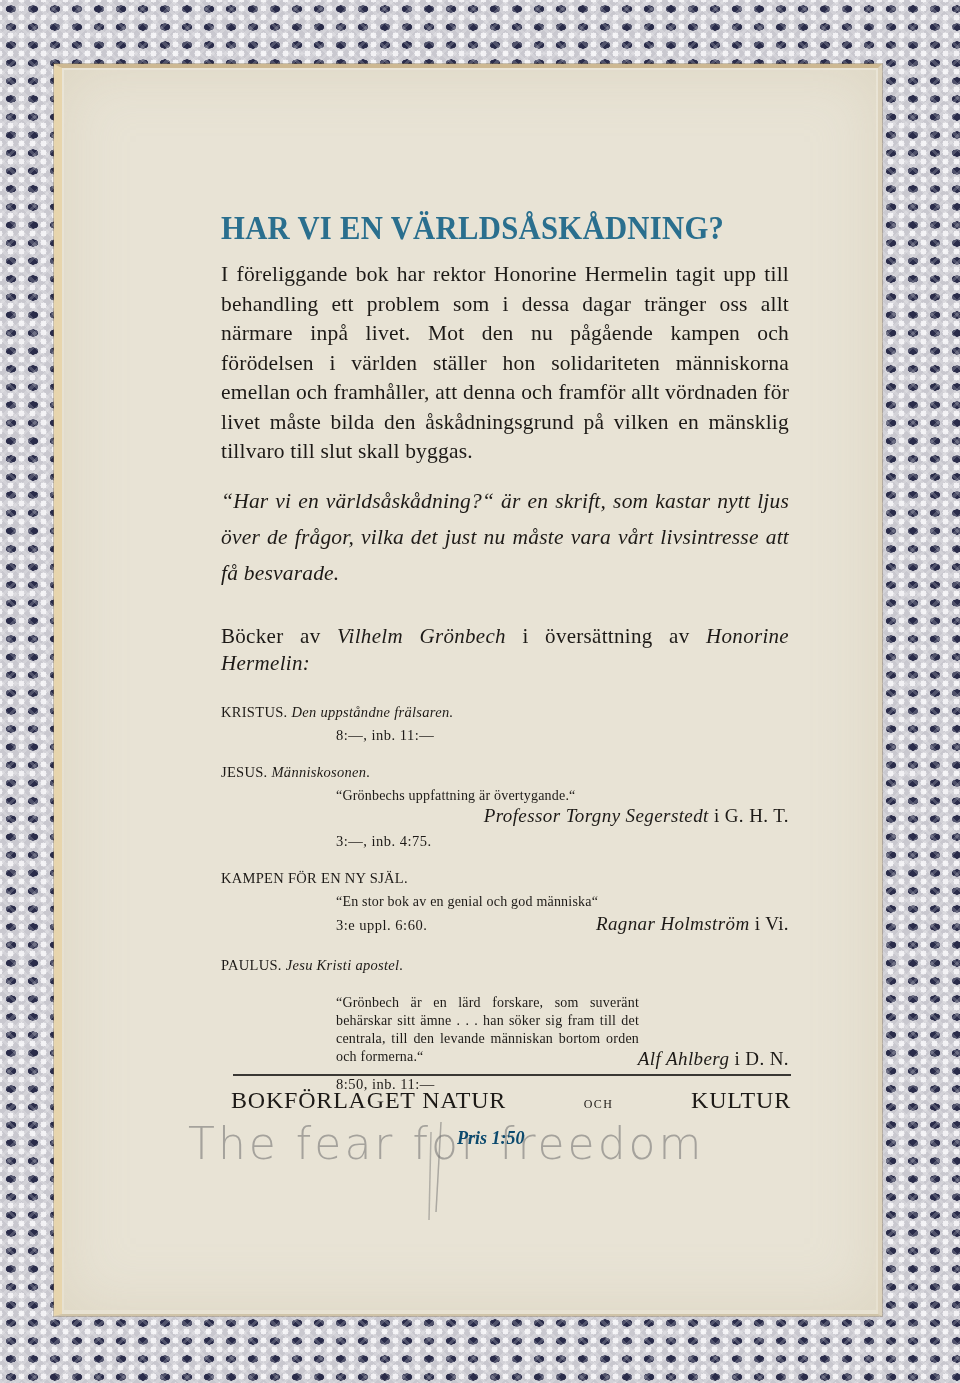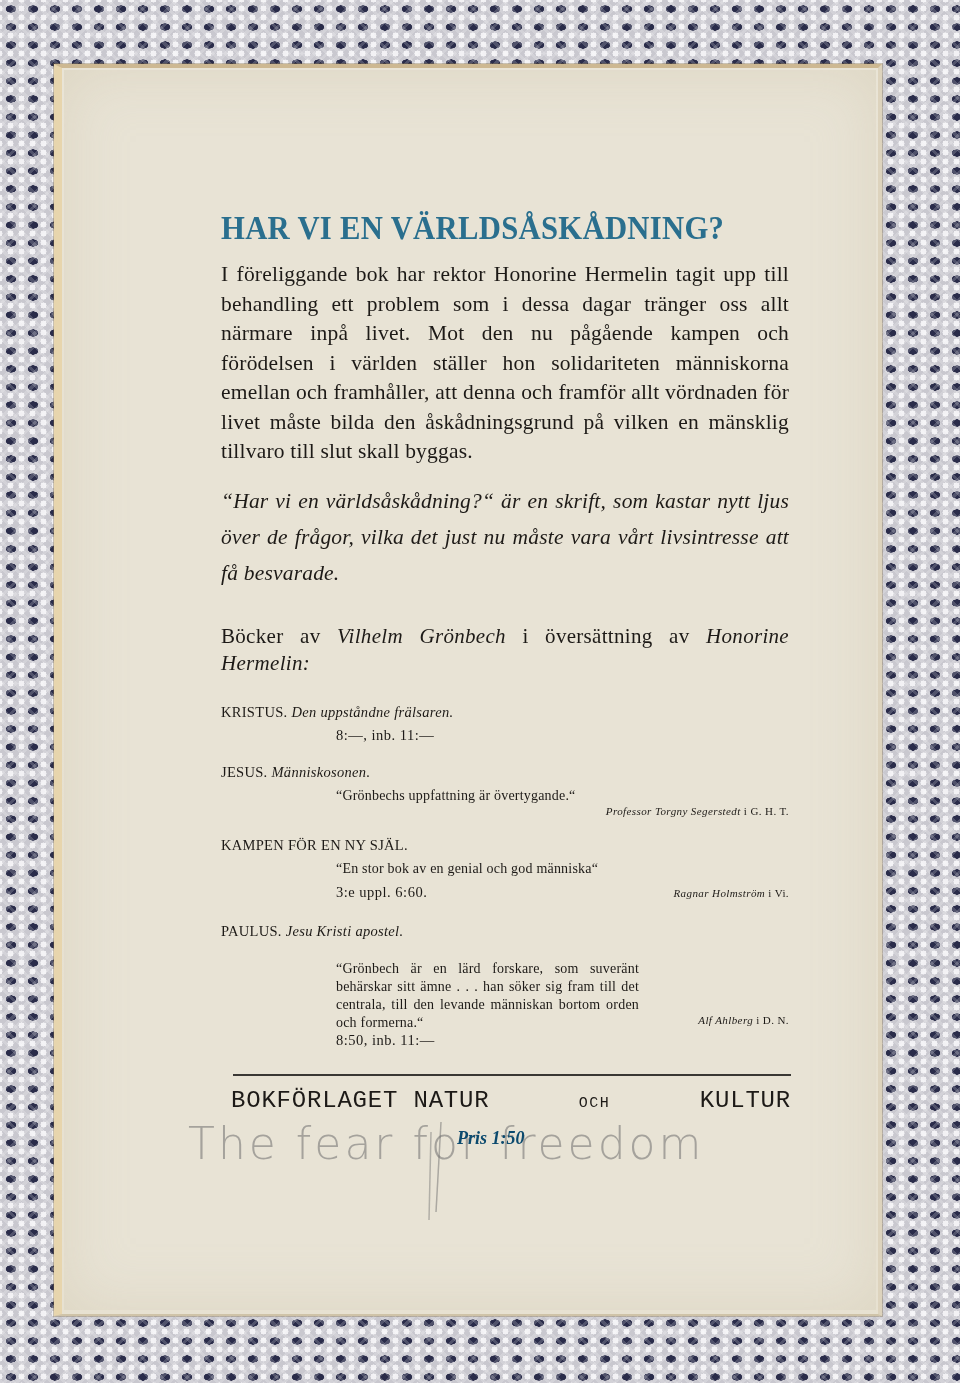--- a/index.html
+++ b/index.html
@@ -60,7 +60,7 @@
     .price { font-size: 14.5px; margin-top: 6px; letter-spacing: 0.5px; }
     .quote { font-size: 14px; line-height: 18px; margin-top: 6px; letter-spacing: 0.2px; }
     .quote-justify { text-align: justify; margin-top: 20px; }
-    .attrib { text-align: right; font-size: 11px; letter-spacing: 0.4px; }
+    .attrib { text-align: right; font-size: 19px; letter-spacing: 0.4px; }
     .attrib i { font-style: italic; }
     .row-flex { display: flex; justify-content: space-between; align-items: baseline; gap: 40px; }
     .divider {

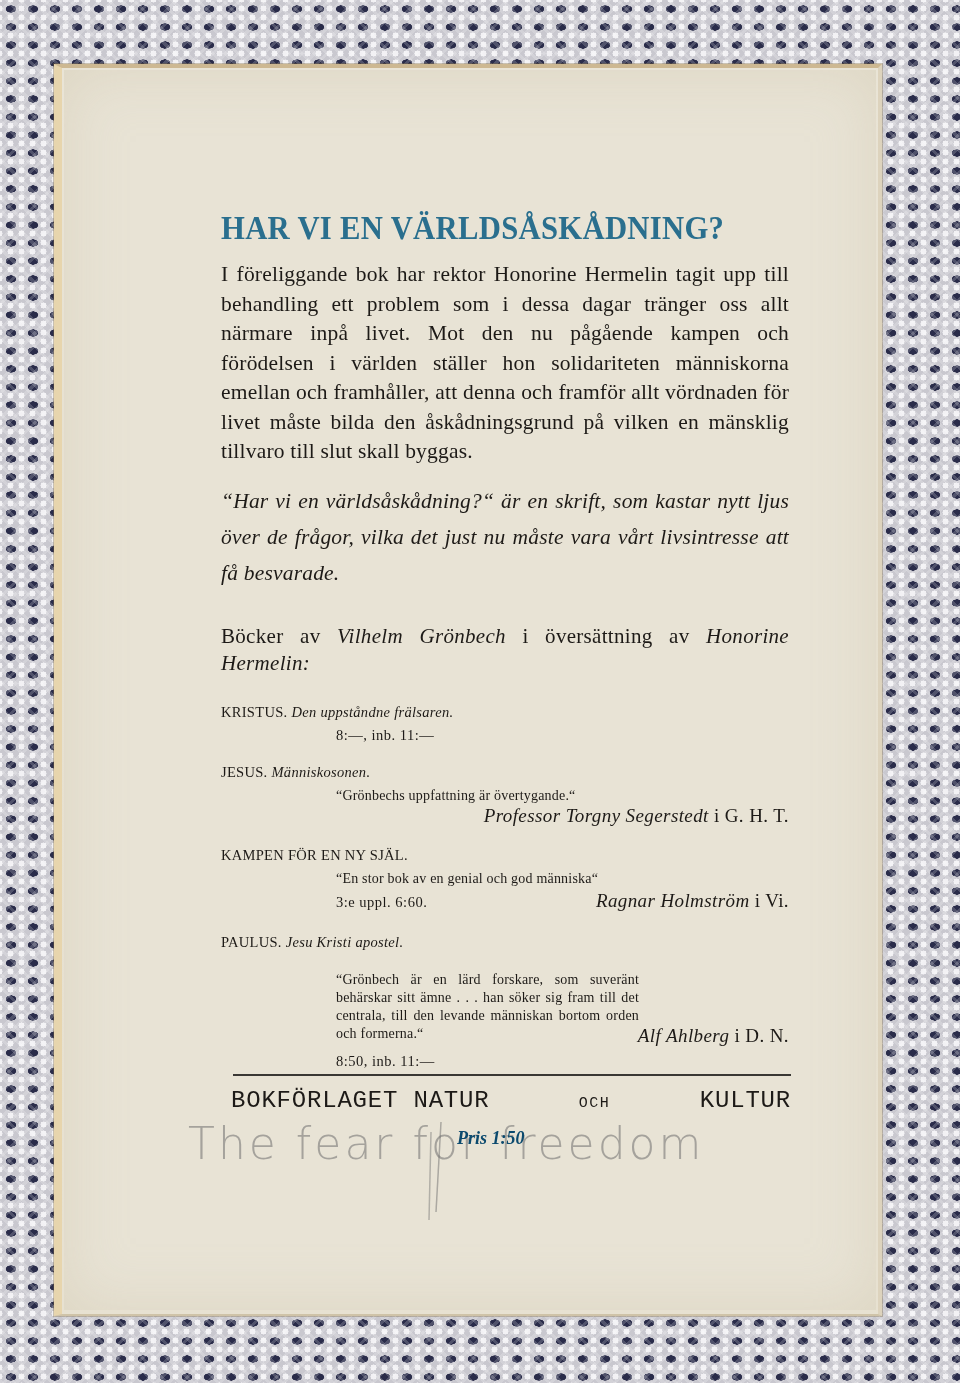--- a/index.html
+++ b/index.html
@@ -119,6 +119,7 @@
     <div class="attrib">
       <span style="font-style:italic">Professor </span><i>Torgny Segerstedt</i><span> i G. H. T.</span>
     </div>
+    <div class="price indent">3:—, inb. 4:75.</div>
   </div>
 
   <div class="book" style="margin-top:20px">

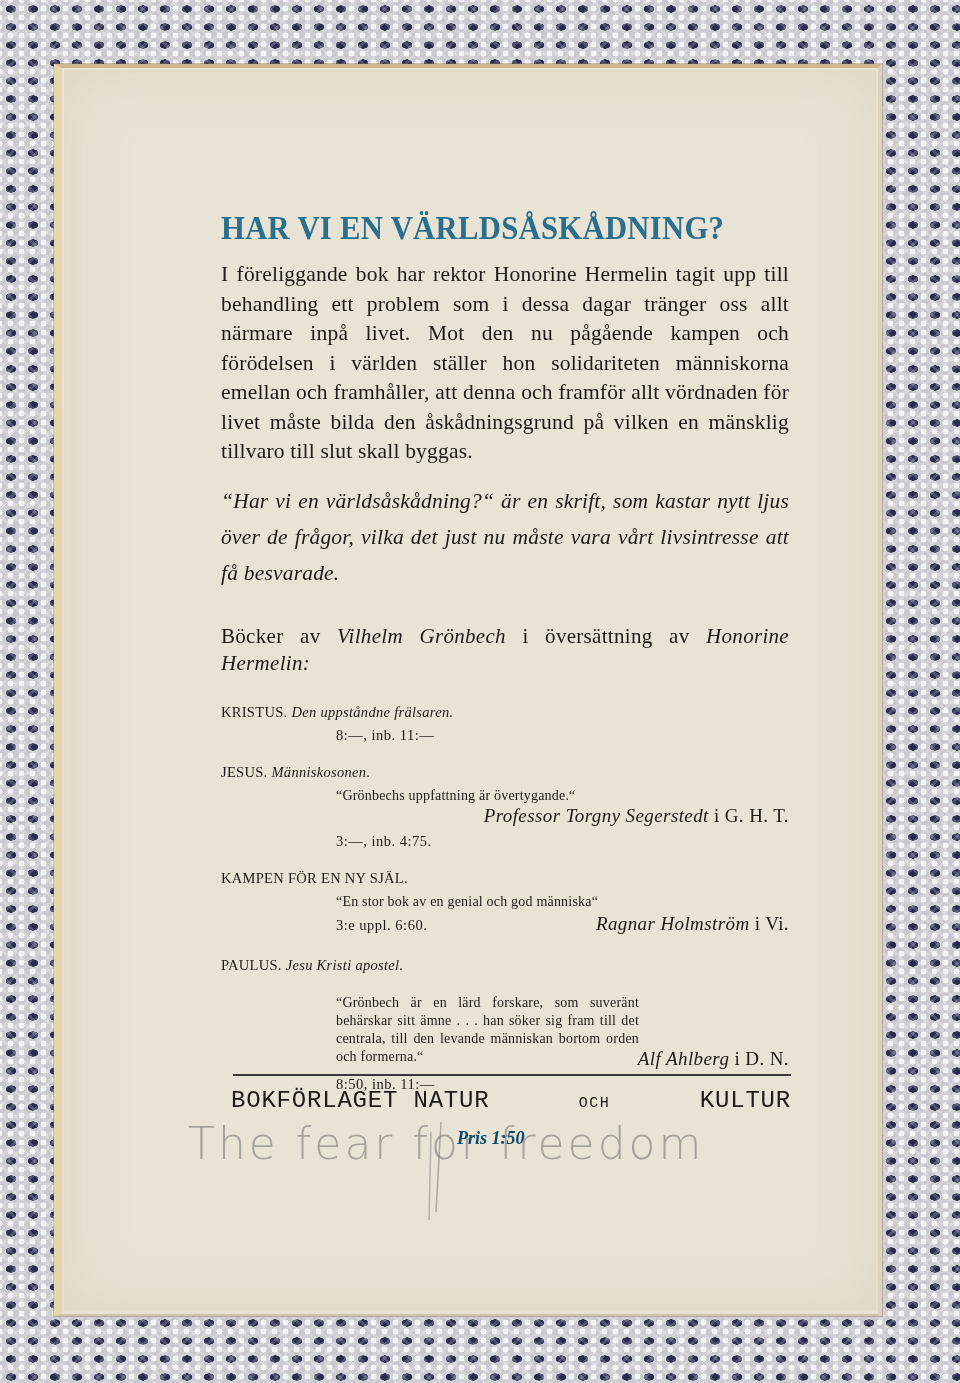--- a/index.html
+++ b/index.html
@@ -68,7 +68,7 @@
     }
     .publisher {
       position: absolute; left: 231px; top: 1087px; width: 560px;
-      font-size: 24px; letter-spacing: 0.8px; color: #1d1a17; display: flex; justify-content: space-between; align-items: baseline; font-family: Liberation Mono, monospace;
+      font-size: 24px; letter-spacing: 0.8px; color: #1d1a17; display: flex; justify-content: space-between; align-items: baseline;
     }
     .publisher .och { font-size: 15px; letter-spacing: 1.5px; }
     .price-tag {

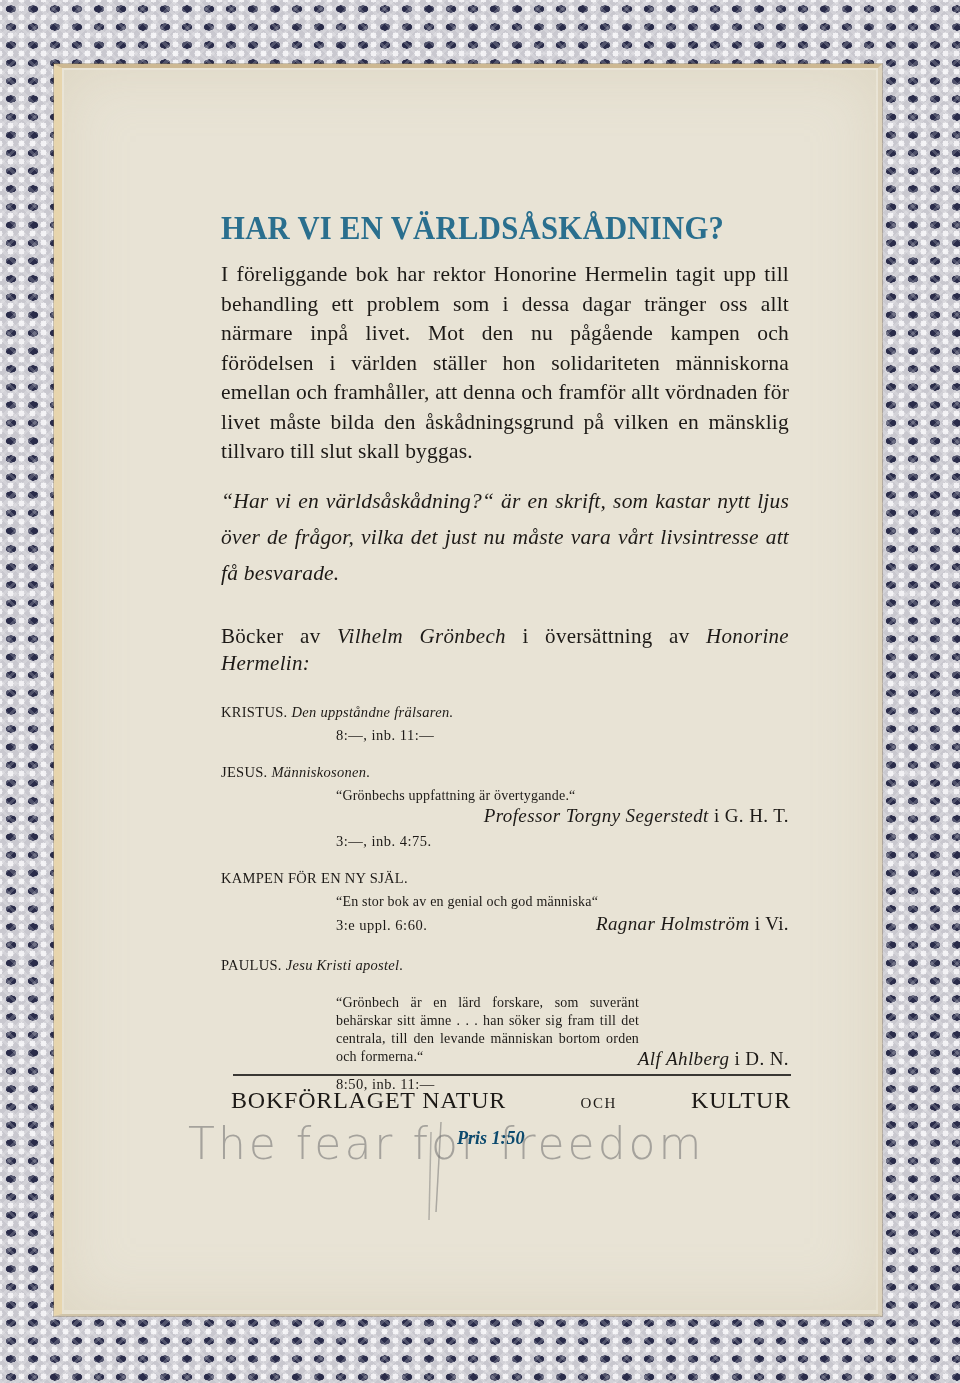--- a/index.html
+++ b/index.html
@@ -70,7 +70,7 @@
       position: absolute; left: 231px; top: 1087px; width: 560px;
       font-size: 24px; letter-spacing: 0.8px; color: #1d1a17; display: flex; justify-content: space-between; align-items: baseline;
     }
-    .publisher .och { font-size: 15px; letter-spacing: 1.5px; }
+    .publisher .och { font-size: 12px; letter-spacing: 1.5px; }
     .price-tag {
       position: absolute; left: 457px; top: 1128px; font-size: 18px; font-style: italic; font-weight: bold; color: #0c4a6e;
     }

